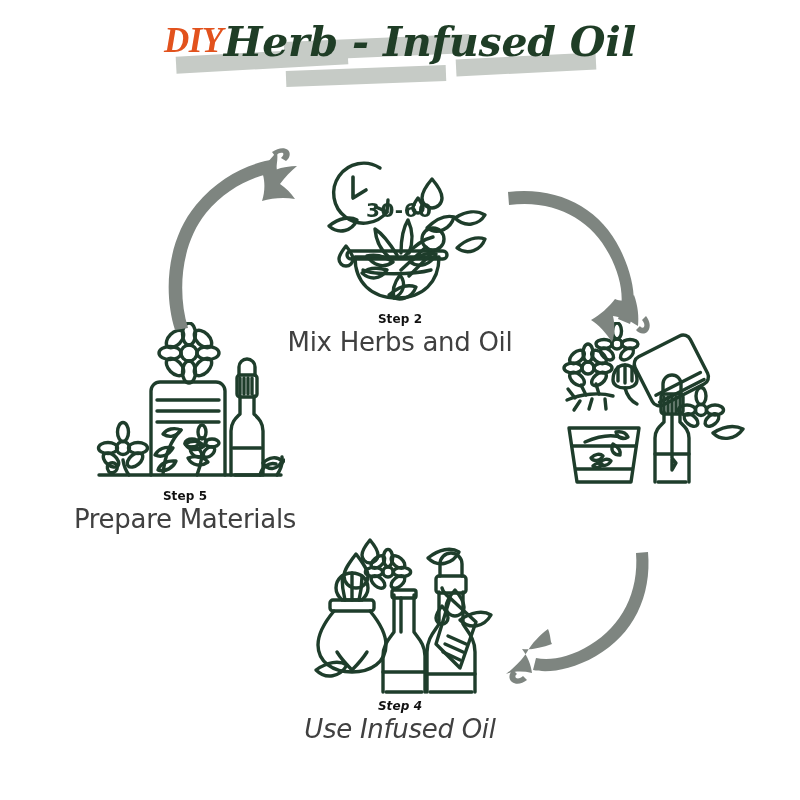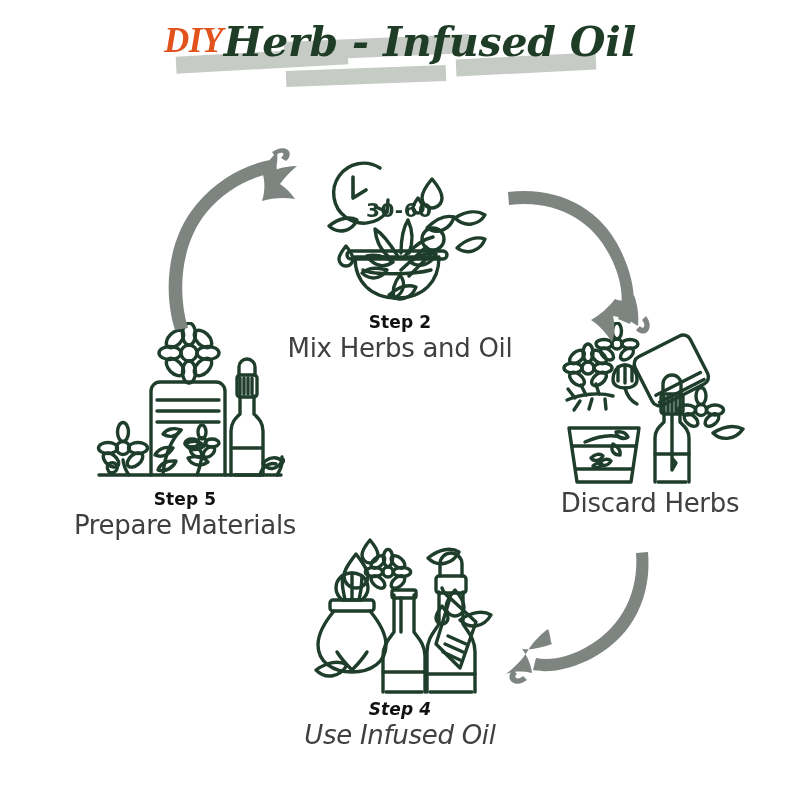--- a/index.html
+++ b/index.html
@@ -101,7 +101,7 @@
   .step-num {
     font-family: "DejaVu Sans", sans-serif;
     font-weight: bold;
-    font-size: 17px;
+    font-size: 12px;
     color: #111111;
     letter-spacing: 0.1px;
     margin-top: 2px;

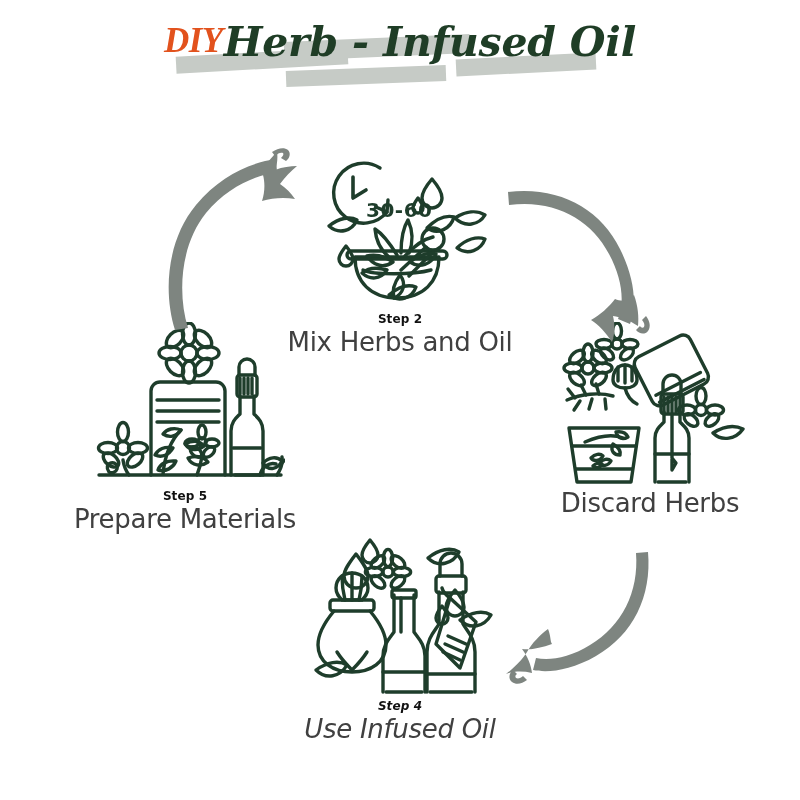--- a/index.html
+++ b/index.html
@@ -359,7 +359,6 @@
 
       <path d="M117 92 V 148 l 4 -7 l -4 -5"></path>
     </svg>
-    <div class="step-label">Discard Herbs</div>
   </div>
 
   <div class="step" id="step-4">

